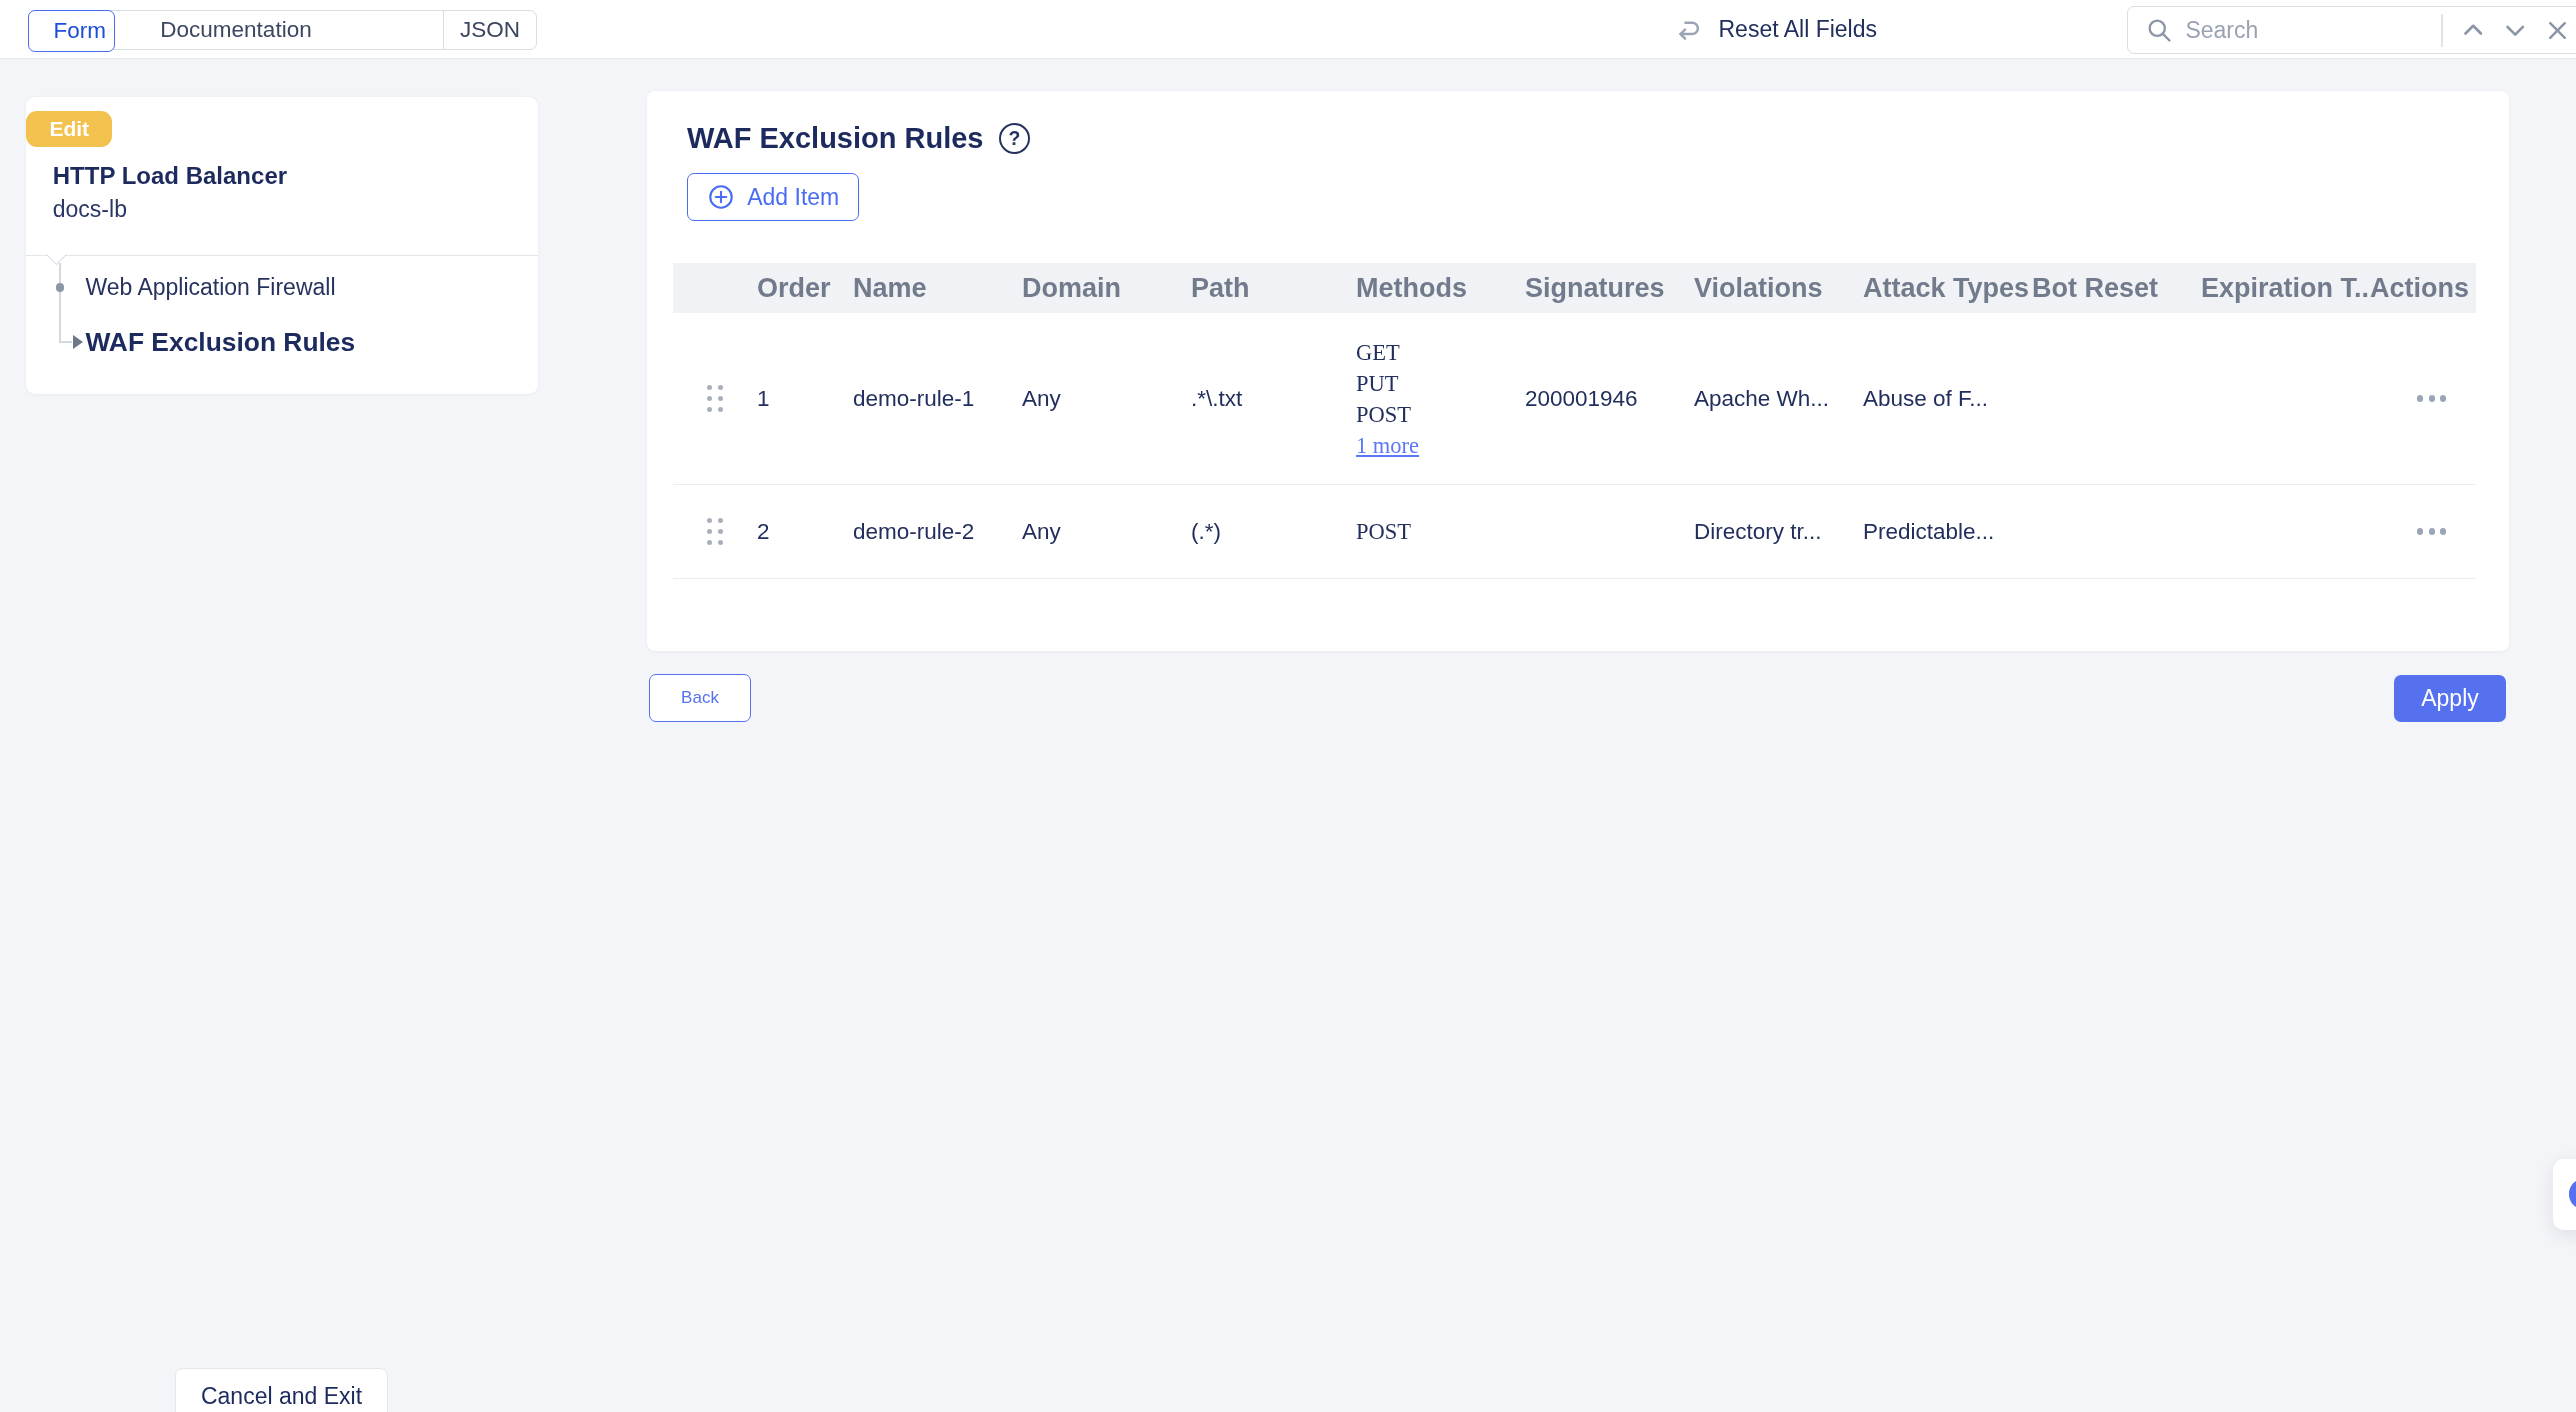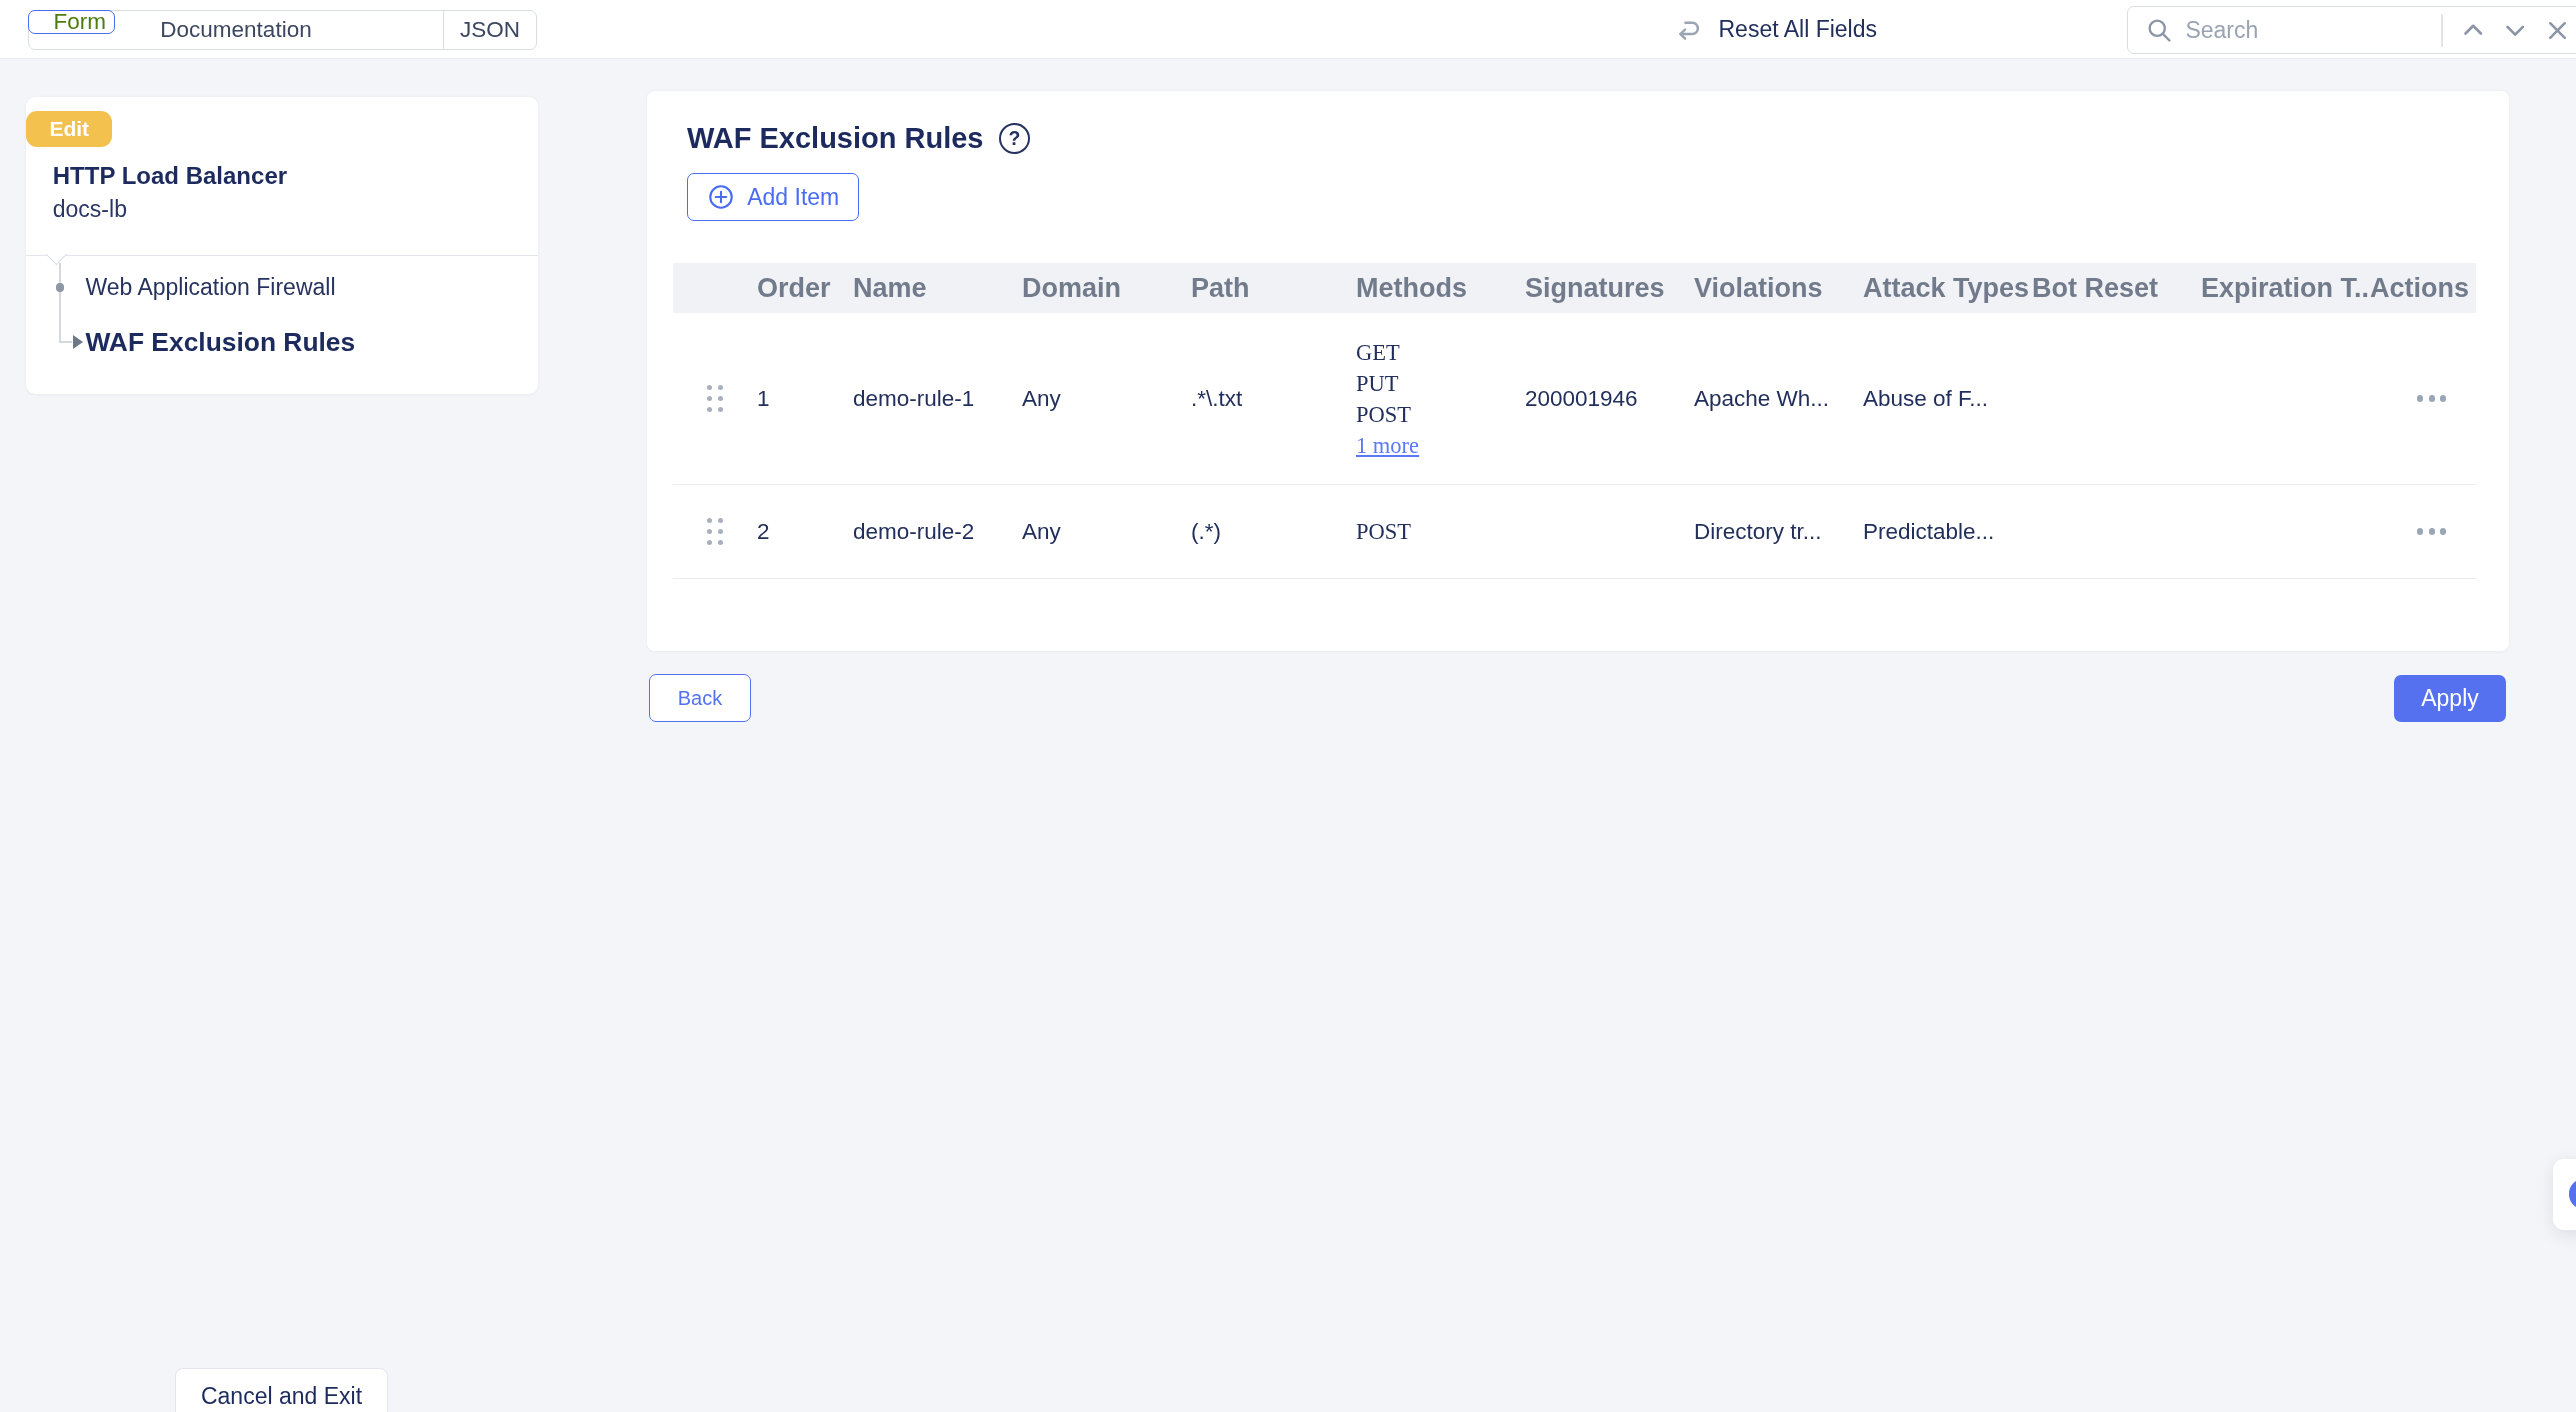--- a/index.html
+++ b/index.html
@@ -13,7 +13,7 @@
   .tab { display:flex; align-items:center; justify-content:center; font-size:22.5px; color:#3C4660; cursor:pointer; }
   .tab-doc { flex:1; }
   .tab-json { width:93px; border-left:0.8px solid #D9DDE4; border-radius:0 7px 7px 0; }
-  .tab-form { position:absolute; left:-0.8px; top:-0.8px; width:87px; height:24px; border:1.6px solid #4A6CF3; border-radius:7px; background:#FFFFFF; color:#4d7c0f; z-index:2;padding-left:16px; }
+  .tab-form { position:absolute; left:-0.8px; top:-0.8px; width:87px; height:42px; border:1.6px solid #4A6CF3; border-radius:7px; background:#FFFFFF; color:#1d4ed8; z-index:2;padding-left:16px; }
   .reset-btn { position:absolute; right:699px; top:0; height:59px; display:flex; align-items:center; gap:14px; cursor:pointer; }
   .reset-btn span { font-size:23px; color:#222F5C; white-space:nowrap; }
   .searchbox { position:absolute; left:2127px; top:6.2px; width:458px; height:48px; border:0.8px solid #D9DDE4; border-radius:7px; background:#FFFFFF; display:flex; align-items:center; padding:0 11px 0 17px; }

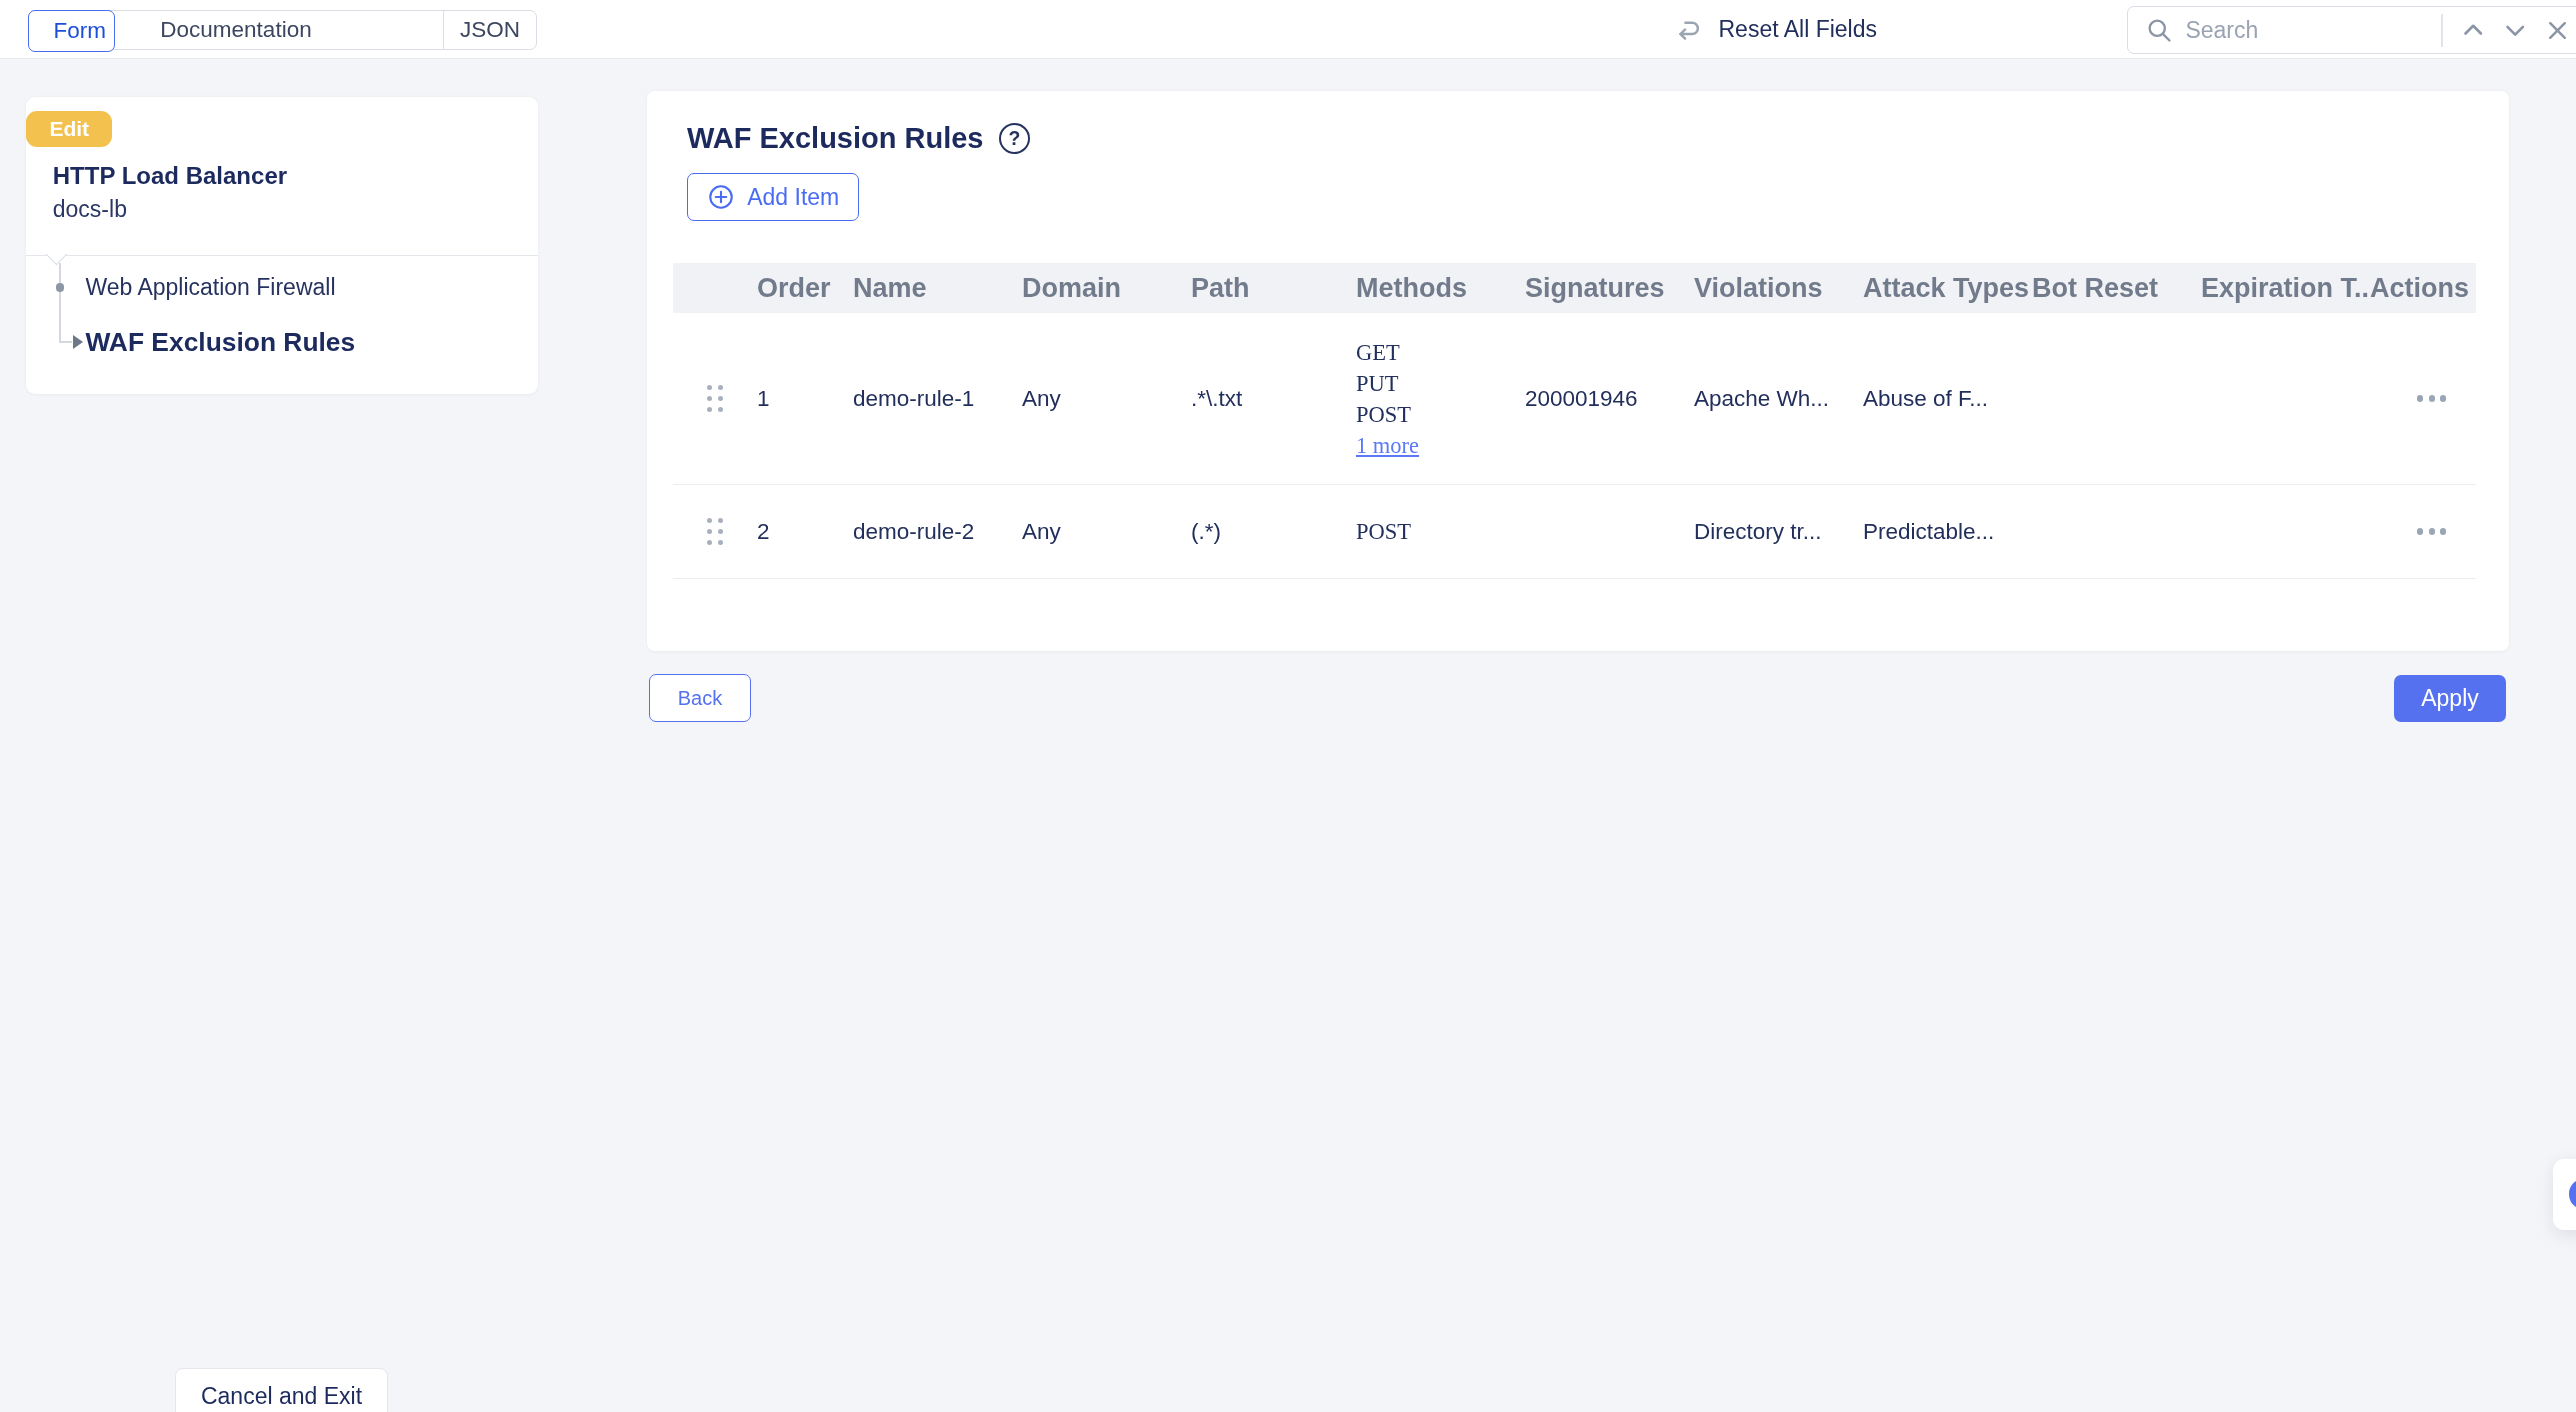--- a/index.html
+++ b/index.html
@@ -65,7 +65,7 @@
   .dots i { width:6.2px; height:6.2px; border-radius:50%; background:#9AA5B5; }
 
   
-  .back-btn { position:absolute; left:649px; top:674px; width:102px; height:48px; border:1.6px solid #5671F0; border-radius:7px; background:#FFFFFF; color:#5671F0; font-size:20px; display:flex; align-items:center; justify-content:center; cursor:pointer; }
+  .back-btn { position:absolute; left:649px; top:674px; width:102px; height:48px; border:1.6px solid #5671F0; border-radius:7px; background:#FFFFFF; color:#5671F0; font-size:17px; display:flex; align-items:center; justify-content:center; cursor:pointer; }
   .apply-btn { position:absolute; left:2394px; top:675px; width:112px; height:47px; border:none; border-radius:7px; background:#5671F0; color:#FFFFFF; font-size:23px; display:flex; align-items:center; justify-content:center; cursor:pointer; }
   .cancel-btn { position:absolute; left:175px; top:1368px; width:213px; height:56px; background:#FFFFFF; border:1.6px solid #E3E6EB; border-radius:7.8px; color:#1C2A5E; font-size:23px; display:flex; align-items:center; justify-content:center; cursor:pointer; }
 

